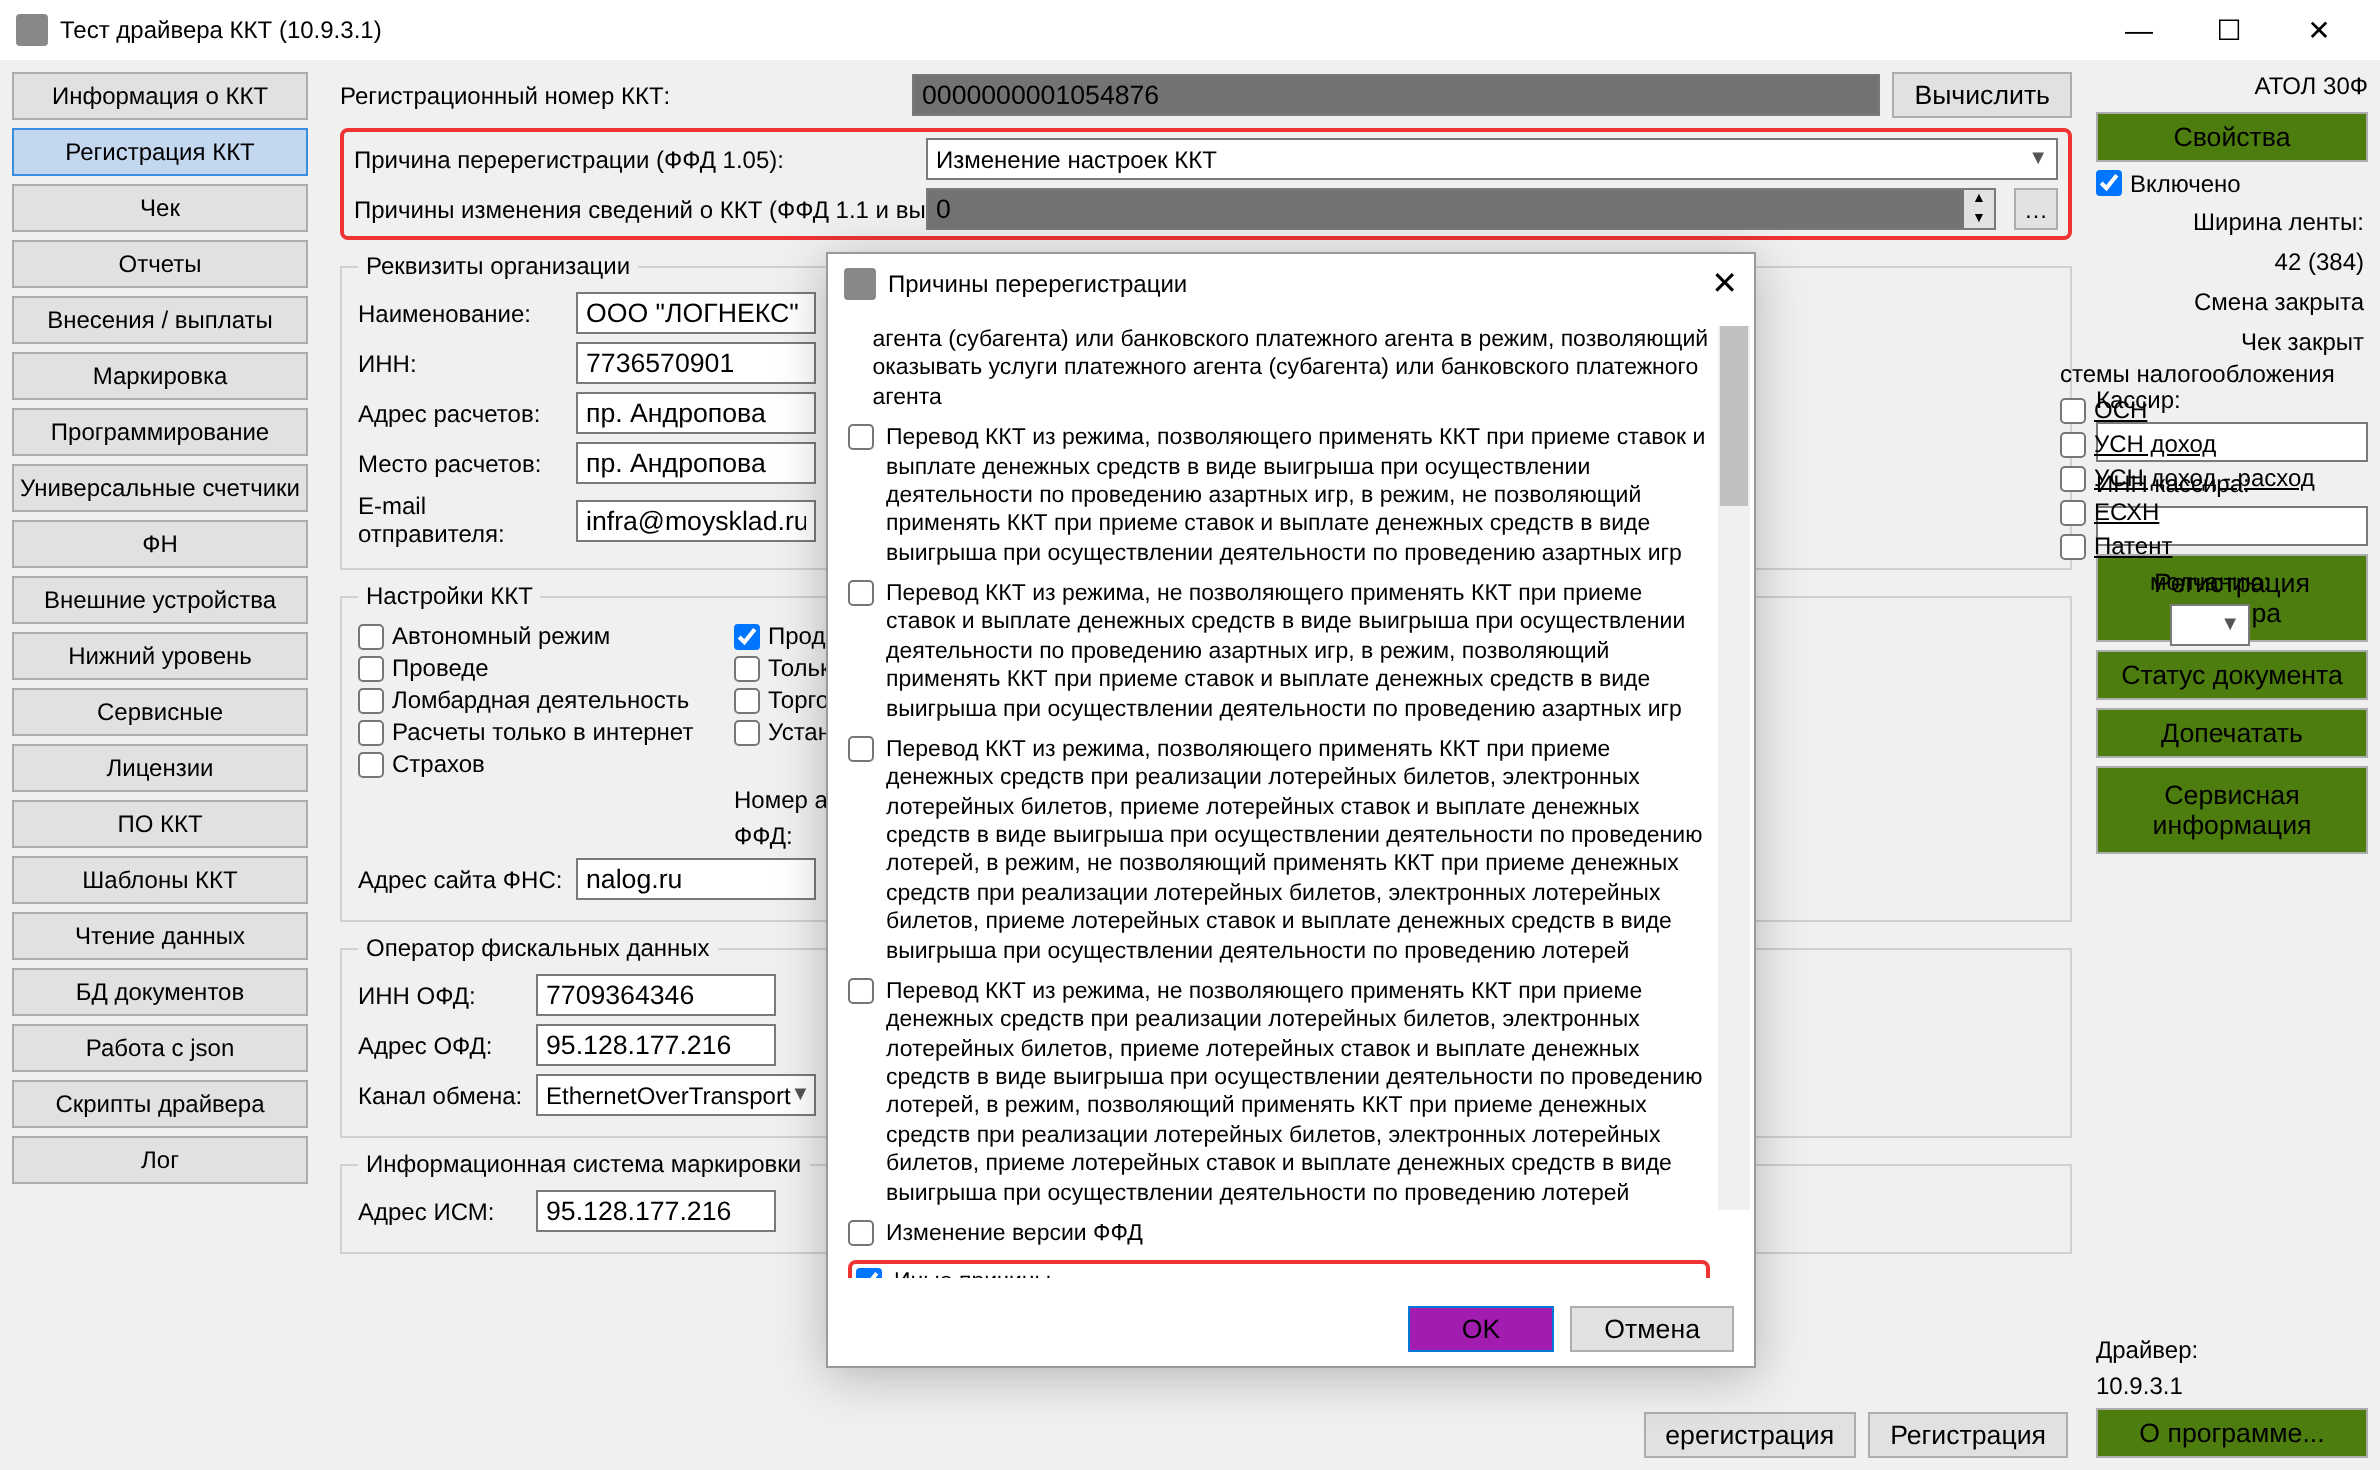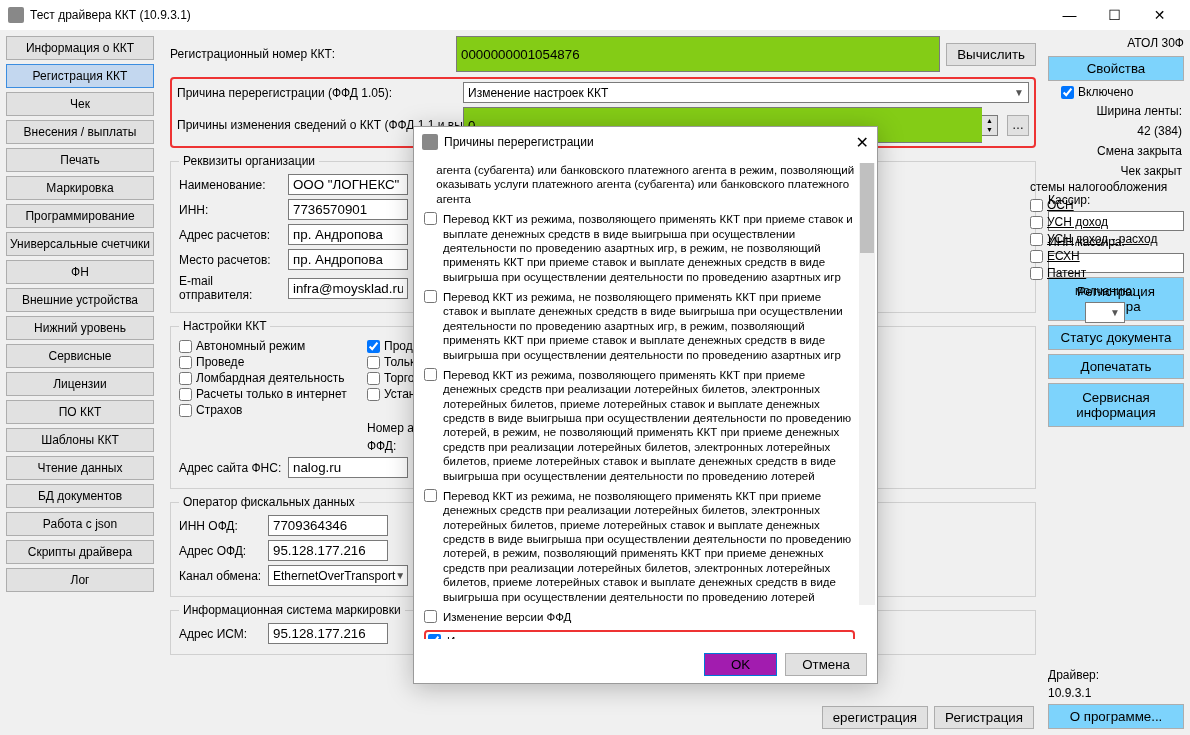--- a/index.html
+++ b/index.html
@@ -22,7 +22,7 @@
   .device { text-align: right; padding-bottom: 2px;}
   .row { display: flex; align-items: center; margin-bottom: 5px; gap: 6px; }
   .row > label { white-space: nowrap; }
-  .inp { border: 1px solid #7a7a7a; height: 36px; padding: 1px 4px; background: #84cc16; flex: 1 1 auto; }
+  .inp { border: 1px solid #7a7a7a; height: 21px; padding: 1px 4px; background: #737373; flex: 1 1 auto; }
   .select { border: 1px solid #7a7a7a; height: 21px; padding: 1px 4px; background: #fff; display: flex; align-items: center; justify-content: space-between; }
   .select .arrow { font-size: 10px; color: #555; }
   .btn { background: #e1e1e1; border: 1px solid #adadad; padding: 3px 10px; cursor: pointer; }

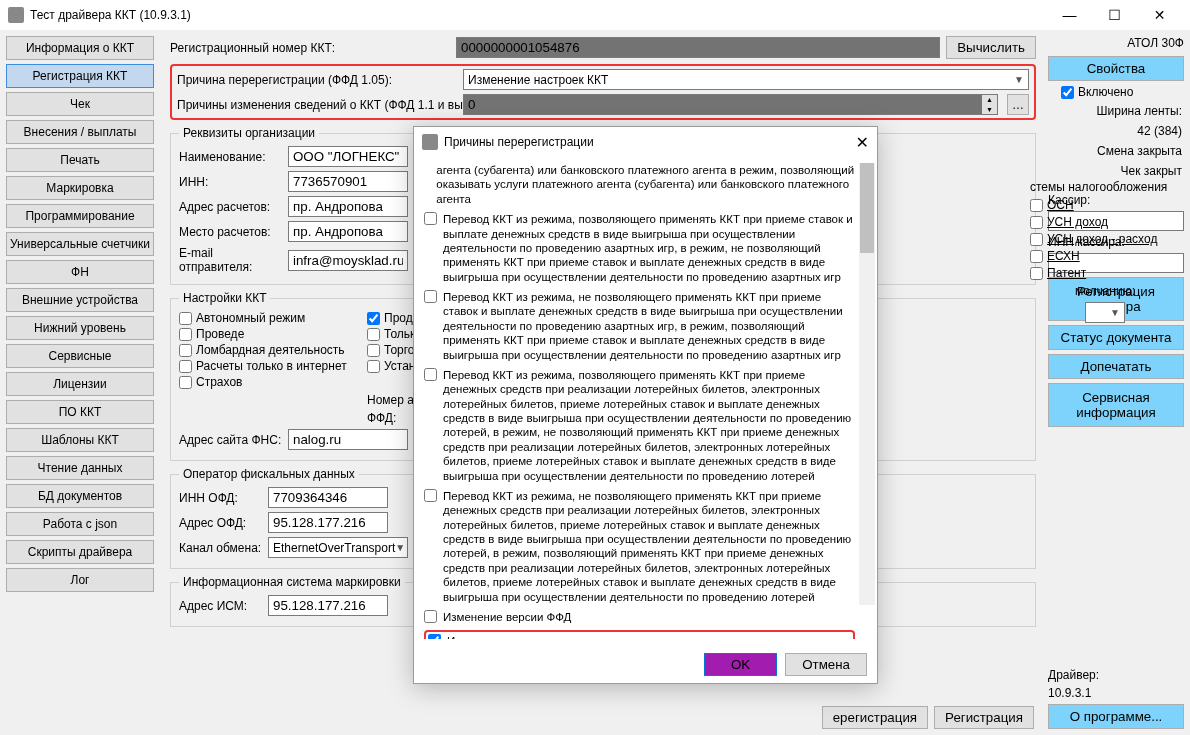--- a/index.html
+++ b/index.html
@@ -15,7 +15,7 @@
   .nav-btn.active { background: #c3d7ef; border-color: #3b8de0; }
   .main { flex: 1; padding: 6px 6px 6px 10px; position: relative; }
   .rightbar { width: 148px; padding: 6px; display: flex; flex-direction: column; gap: 4px; }
-  .rbtn { background: #7dd3fc; border: 1px solid #adadad; padding: 4px 2px; text-align: center; cursor: pointer; }
+  .rbtn { background: #4d7c0f; border: 1px solid #adadad; padding: 4px 2px; text-align: center; cursor: pointer; }
   .rlabel { text-align: right; padding: 1px 2px; }
   .rcheck { display: flex; align-items: center; gap: 4px; margin-left: 13px; }
   .rinput { border: 1px solid #7a7a7a; height: 20px; background: #fff; }

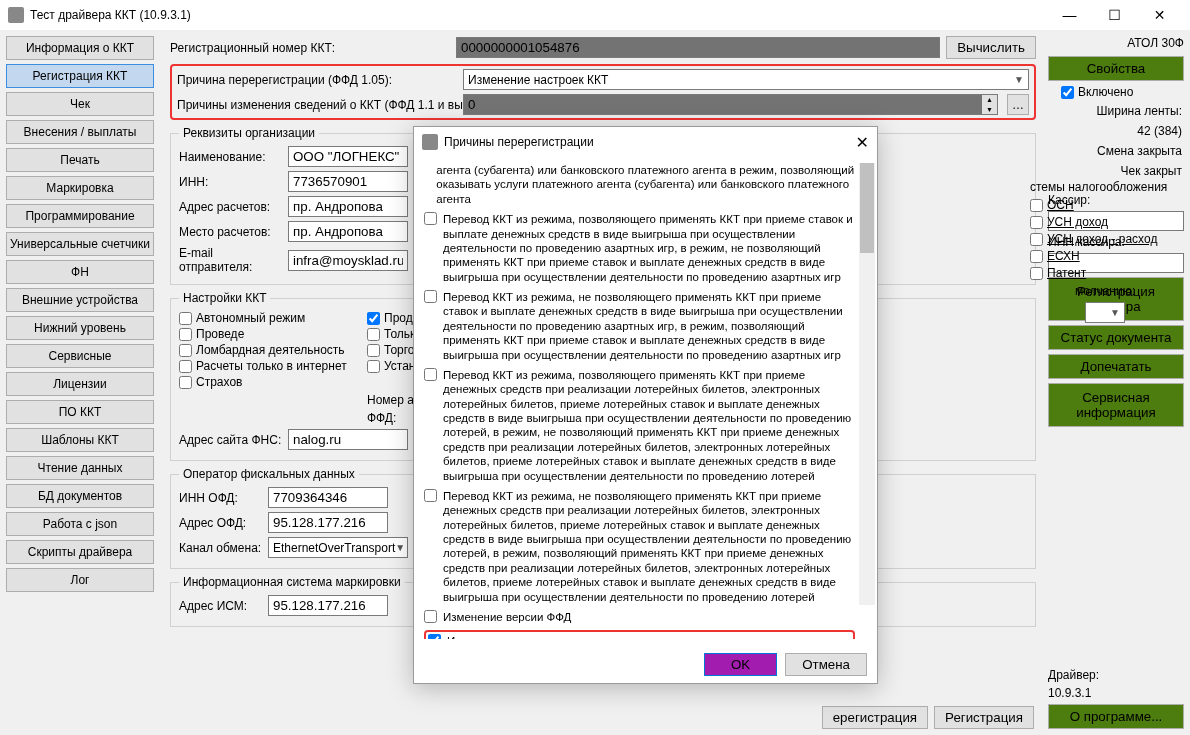--- a/index.html
+++ b/index.html
@@ -17,7 +17,7 @@
   .rightbar { width: 148px; padding: 6px; display: flex; flex-direction: column; gap: 4px; }
   .rbtn { background: #4d7c0f; border: 1px solid #adadad; padding: 4px 2px; text-align: center; cursor: pointer; }
   .rlabel { text-align: right; padding: 1px 2px; }
-  .rcheck { display: flex; align-items: center; gap: 4px; margin-left: 13px; }
+  .rcheck { display: flex; align-items: flex-start; gap: 4px; }
   .rinput { border: 1px solid #7a7a7a; height: 20px; background: #fff; }
   .device { text-align: right; padding-bottom: 2px;}
   .row { display: flex; align-items: center; margin-bottom: 5px; gap: 6px; }

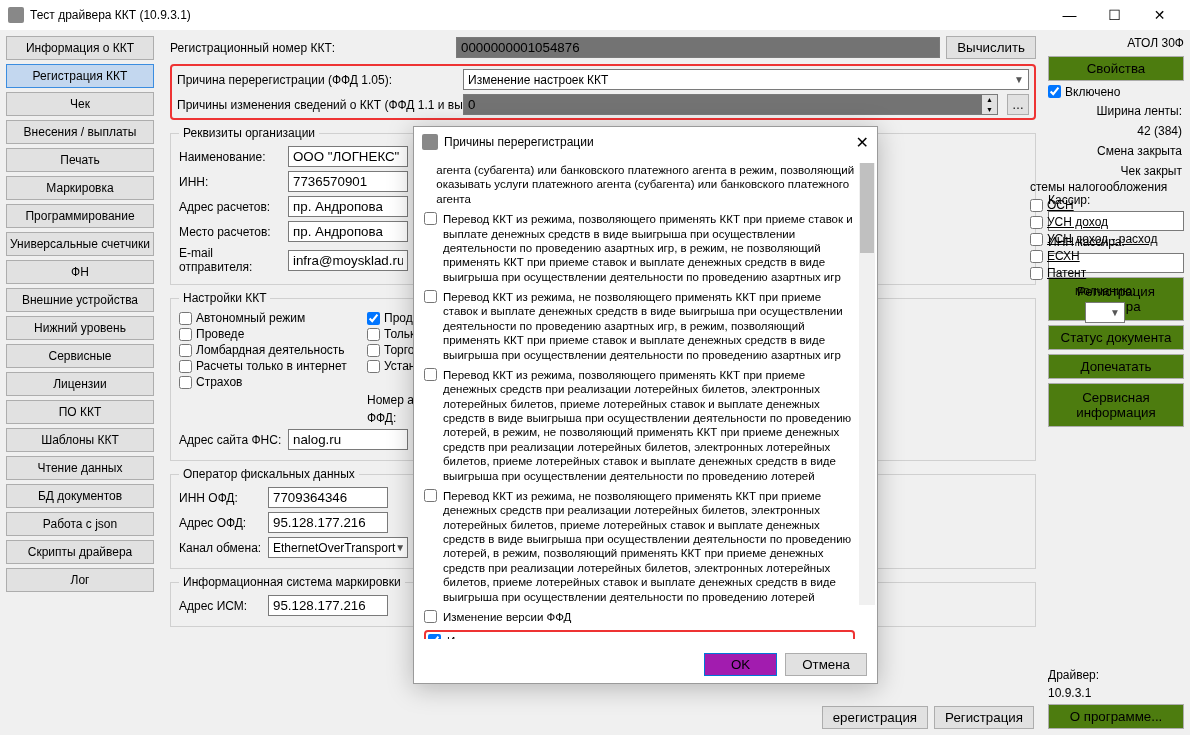--- a/index.html
+++ b/index.html
@@ -77,6 +77,7 @@
         <div class="nav-btn">Информация о ККТ</div>
         <div class="nav-btn active">Регистрация ККТ</div>
         <div class="nav-btn">Чек</div>
+        <div class="nav-btn">Отчеты</div>
         <div class="nav-btn">Внесения / выплаты</div>
         <div class="nav-btn">Печать</div>
         <div class="nav-btn">Маркировка</div>

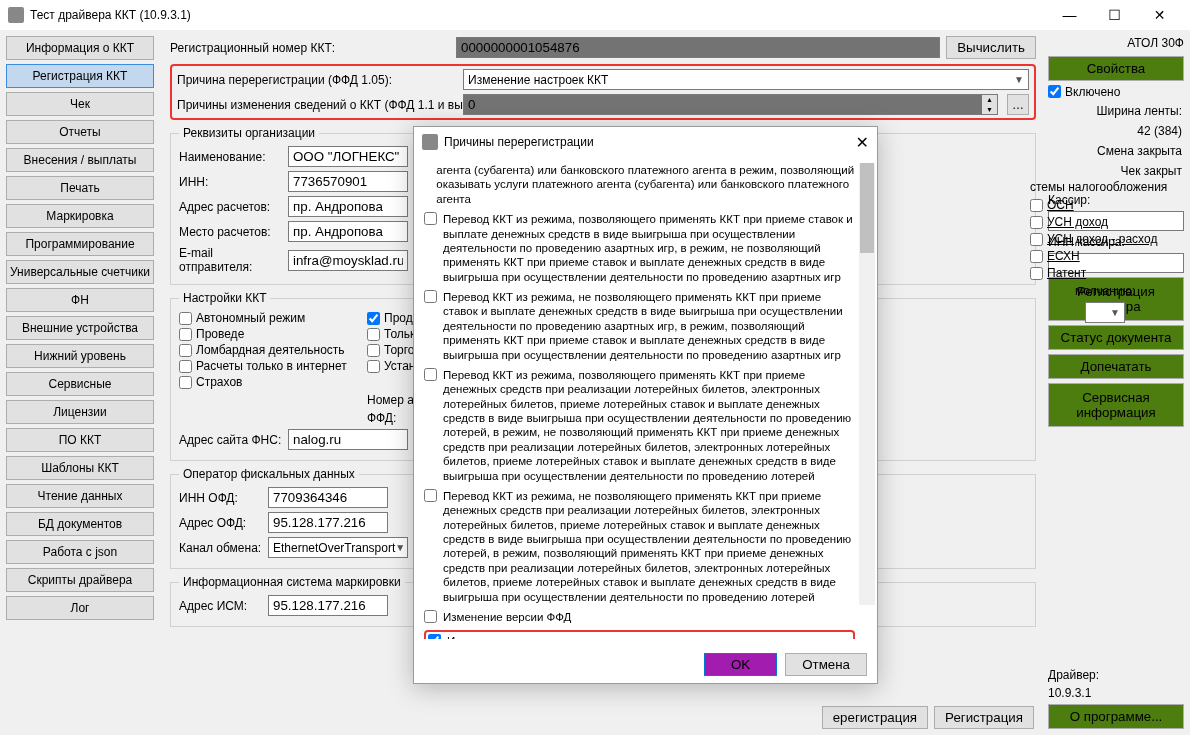--- a/index.html
+++ b/index.html
@@ -79,7 +79,6 @@
         <div class="nav-btn">Чек</div>
         <div class="nav-btn">Отчеты</div>
         <div class="nav-btn">Внесения / выплаты</div>
-        <div class="nav-btn">Печать</div>
         <div class="nav-btn">Маркировка</div>
         <div class="nav-btn">Программирование</div>
         <div class="nav-btn">Универсальные счетчики</div>

